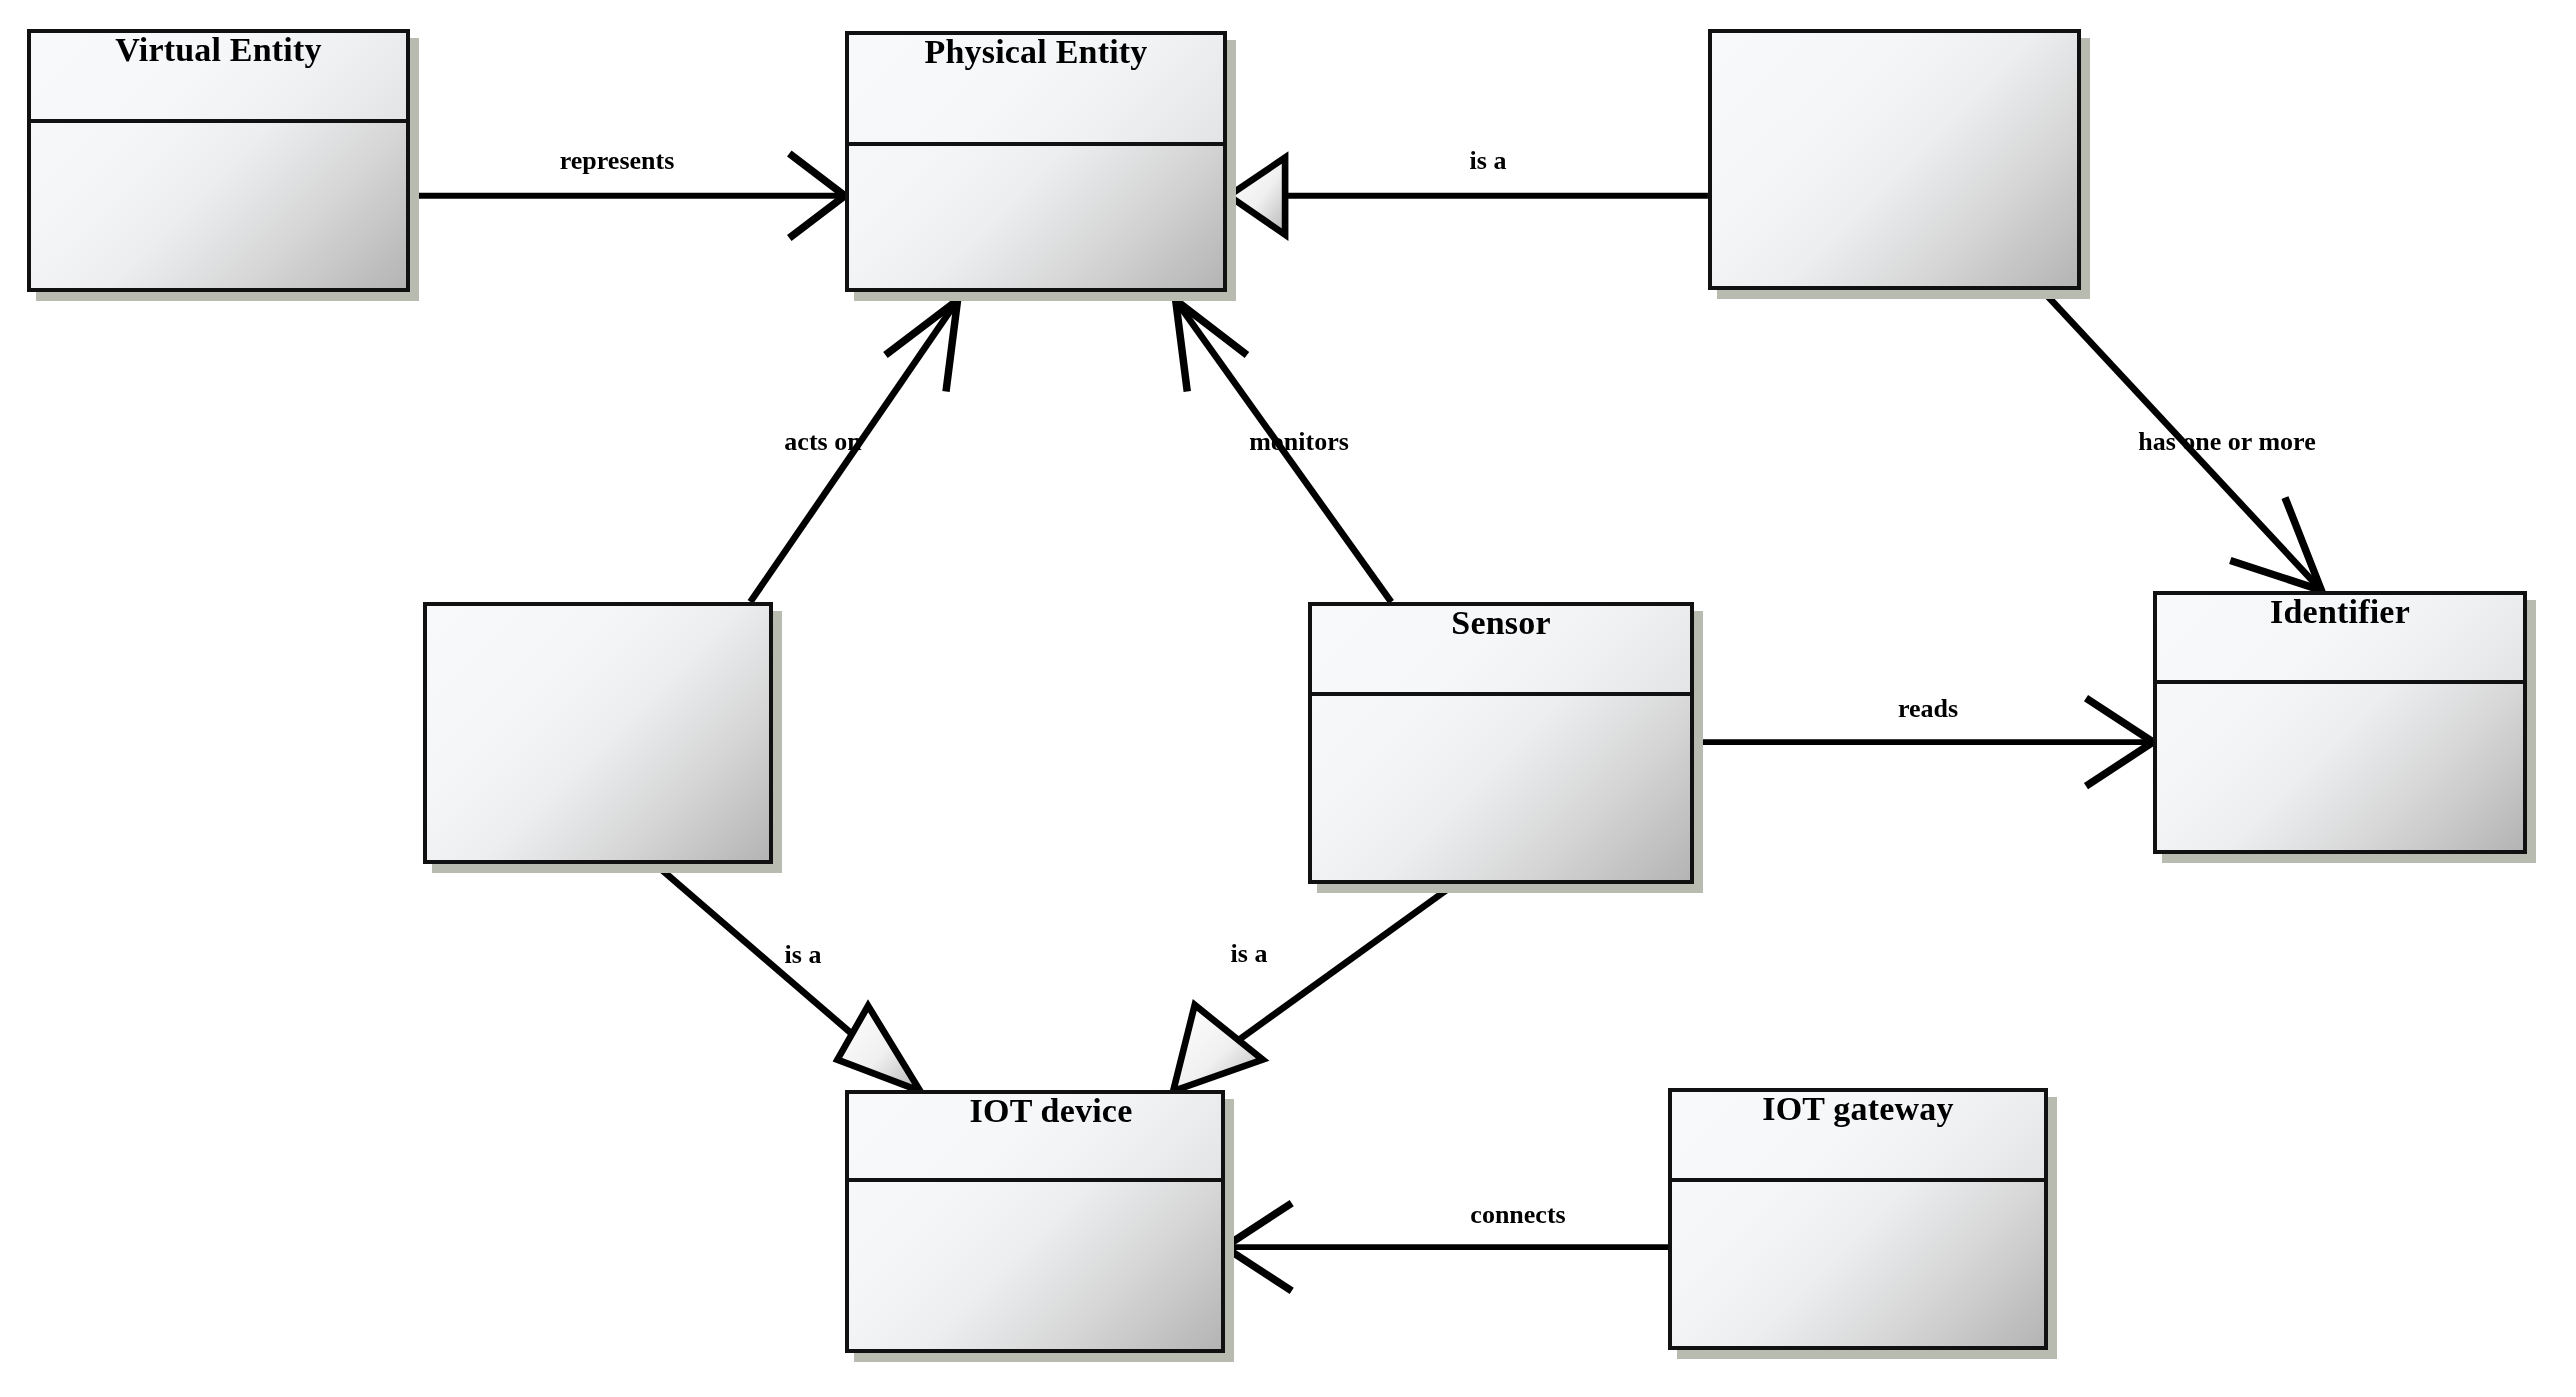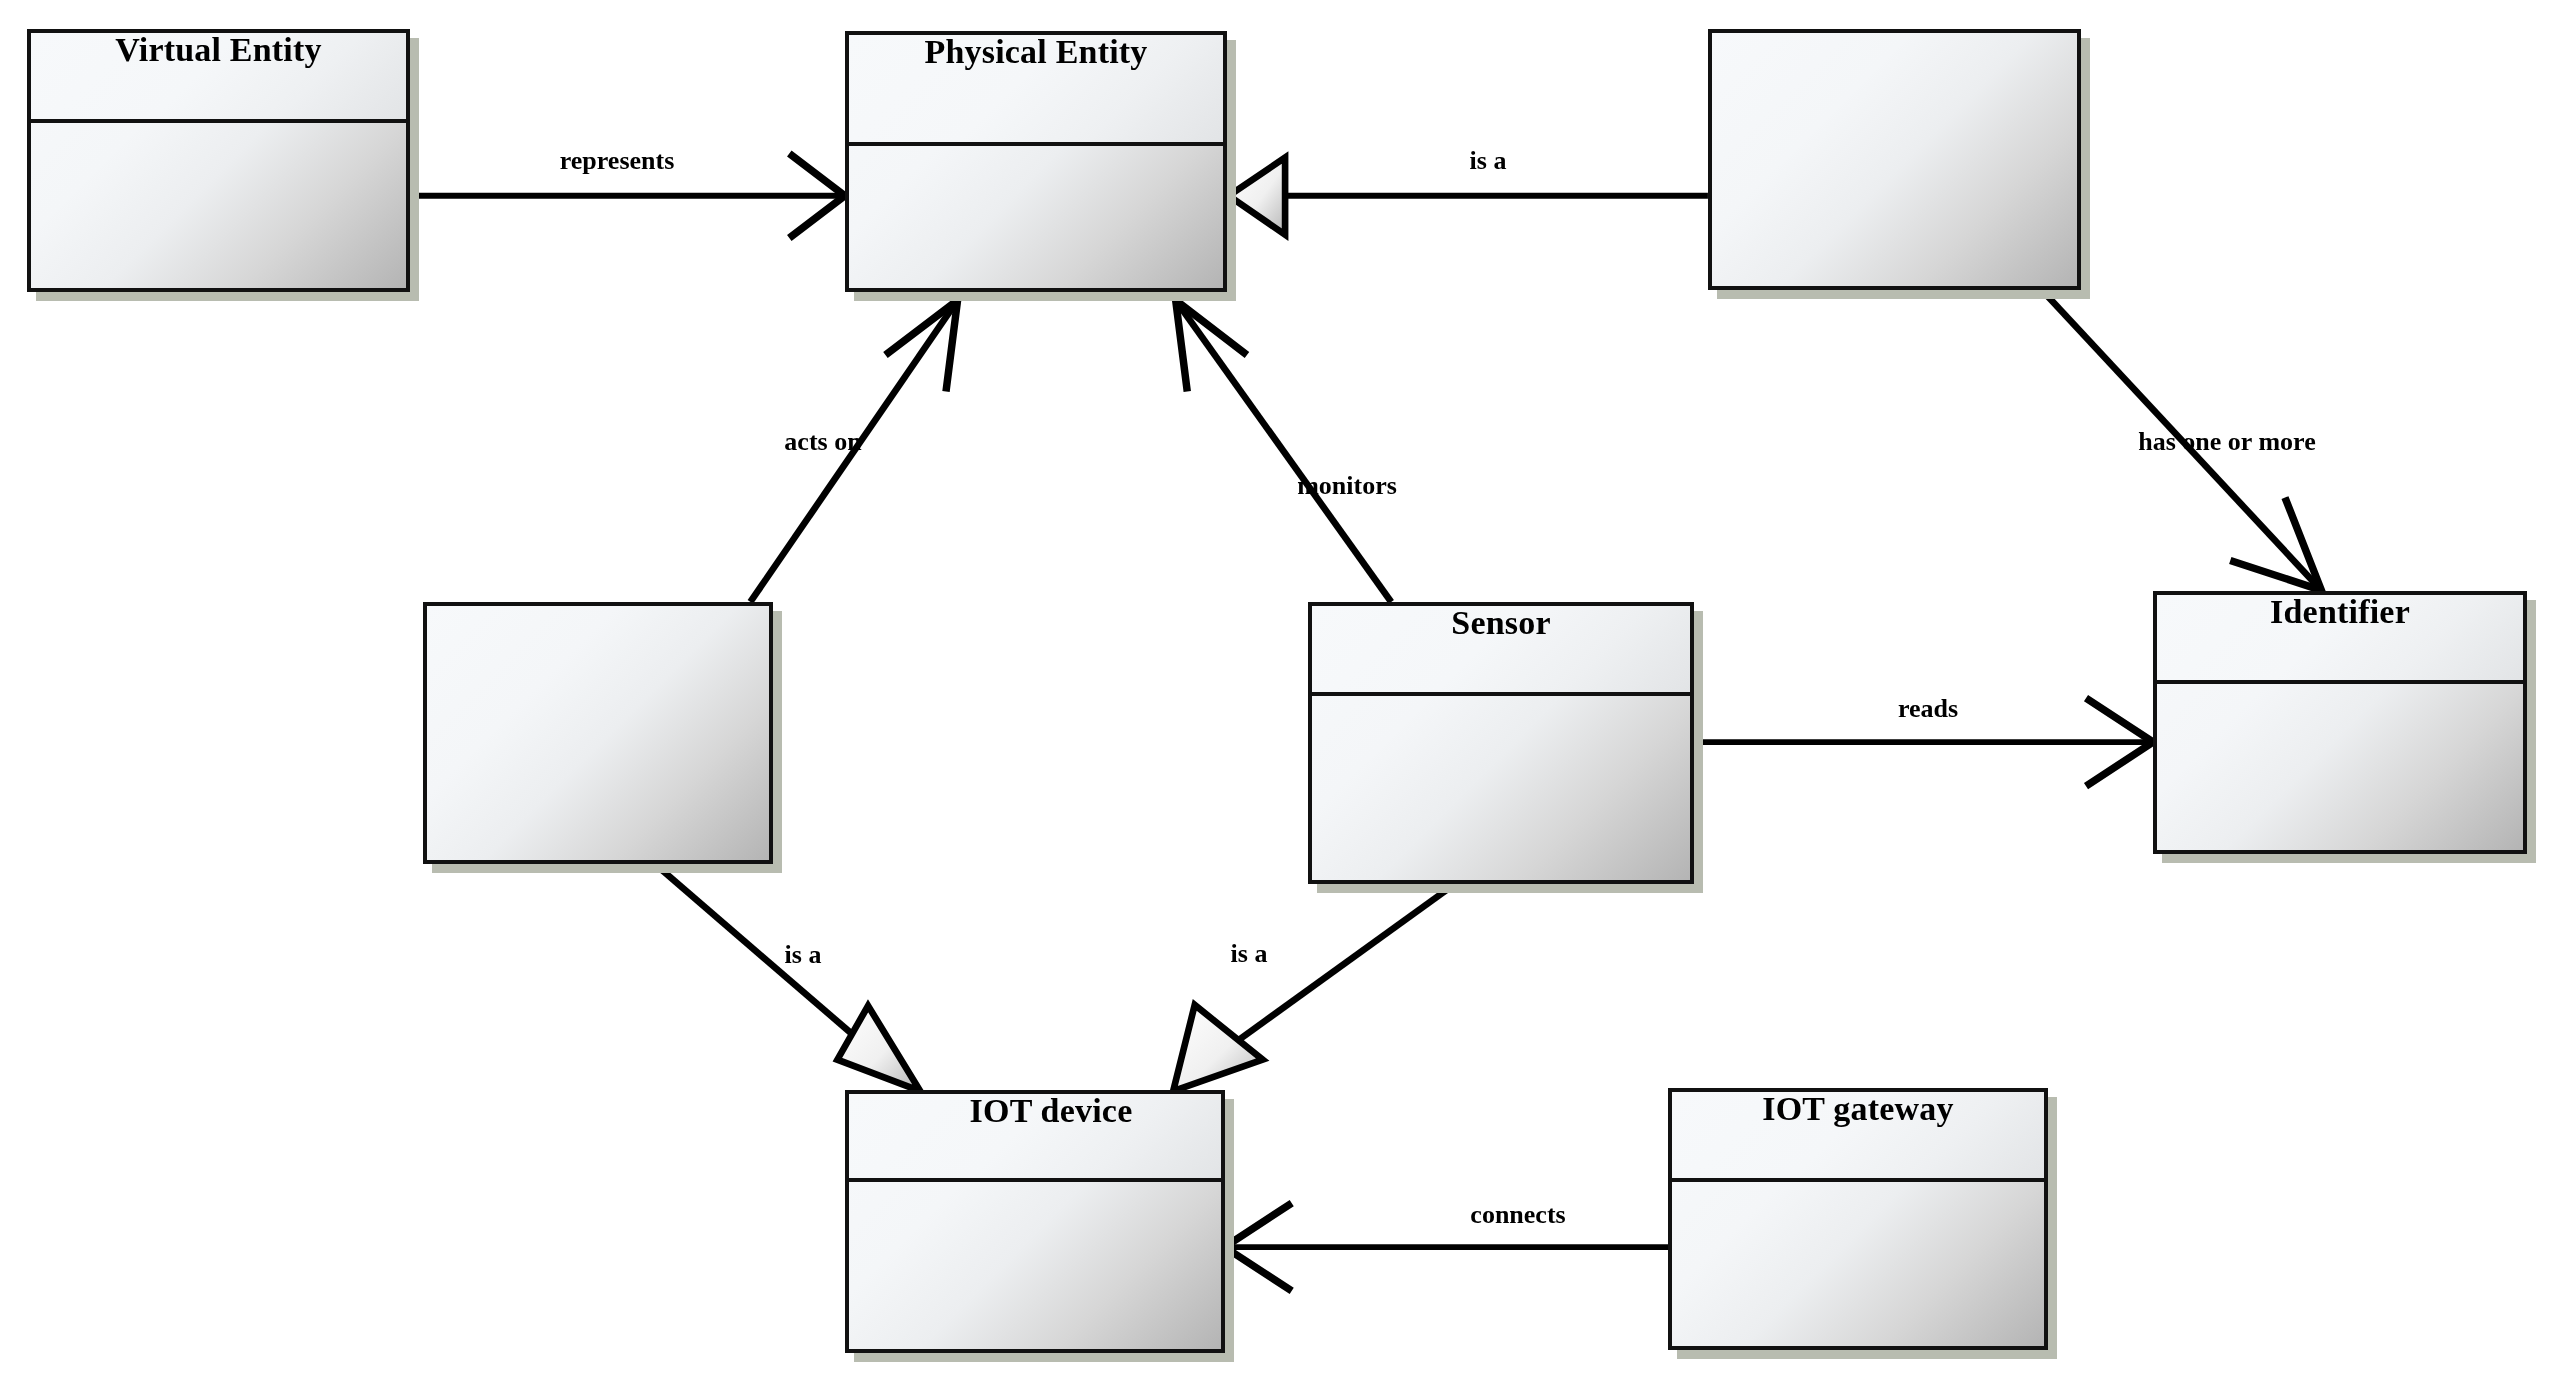--- a/index.html
+++ b/index.html
@@ -186,7 +186,7 @@
   <div class="edge-label" style="left:617px;  top:161px;">represents</div>
   <div class="edge-label" style="left:1488px; top:161px;">is a</div>
   <div class="edge-label" style="left:823px;  top:442px;">acts on</div>
-  <div class="edge-label" style="left:1347px; top:442px;margin-top:44px;">monitors</div>
+  <div class="edge-label" style="left:1299px; top:442px;">monitors</div>
   <div class="edge-label" style="left:2227px; top:442px;">has one or more</div>
   <div class="edge-label" style="left:1928px; top:709px;">reads</div>
   <div class="edge-label" style="left:803px;  top:955px;">is a</div>

